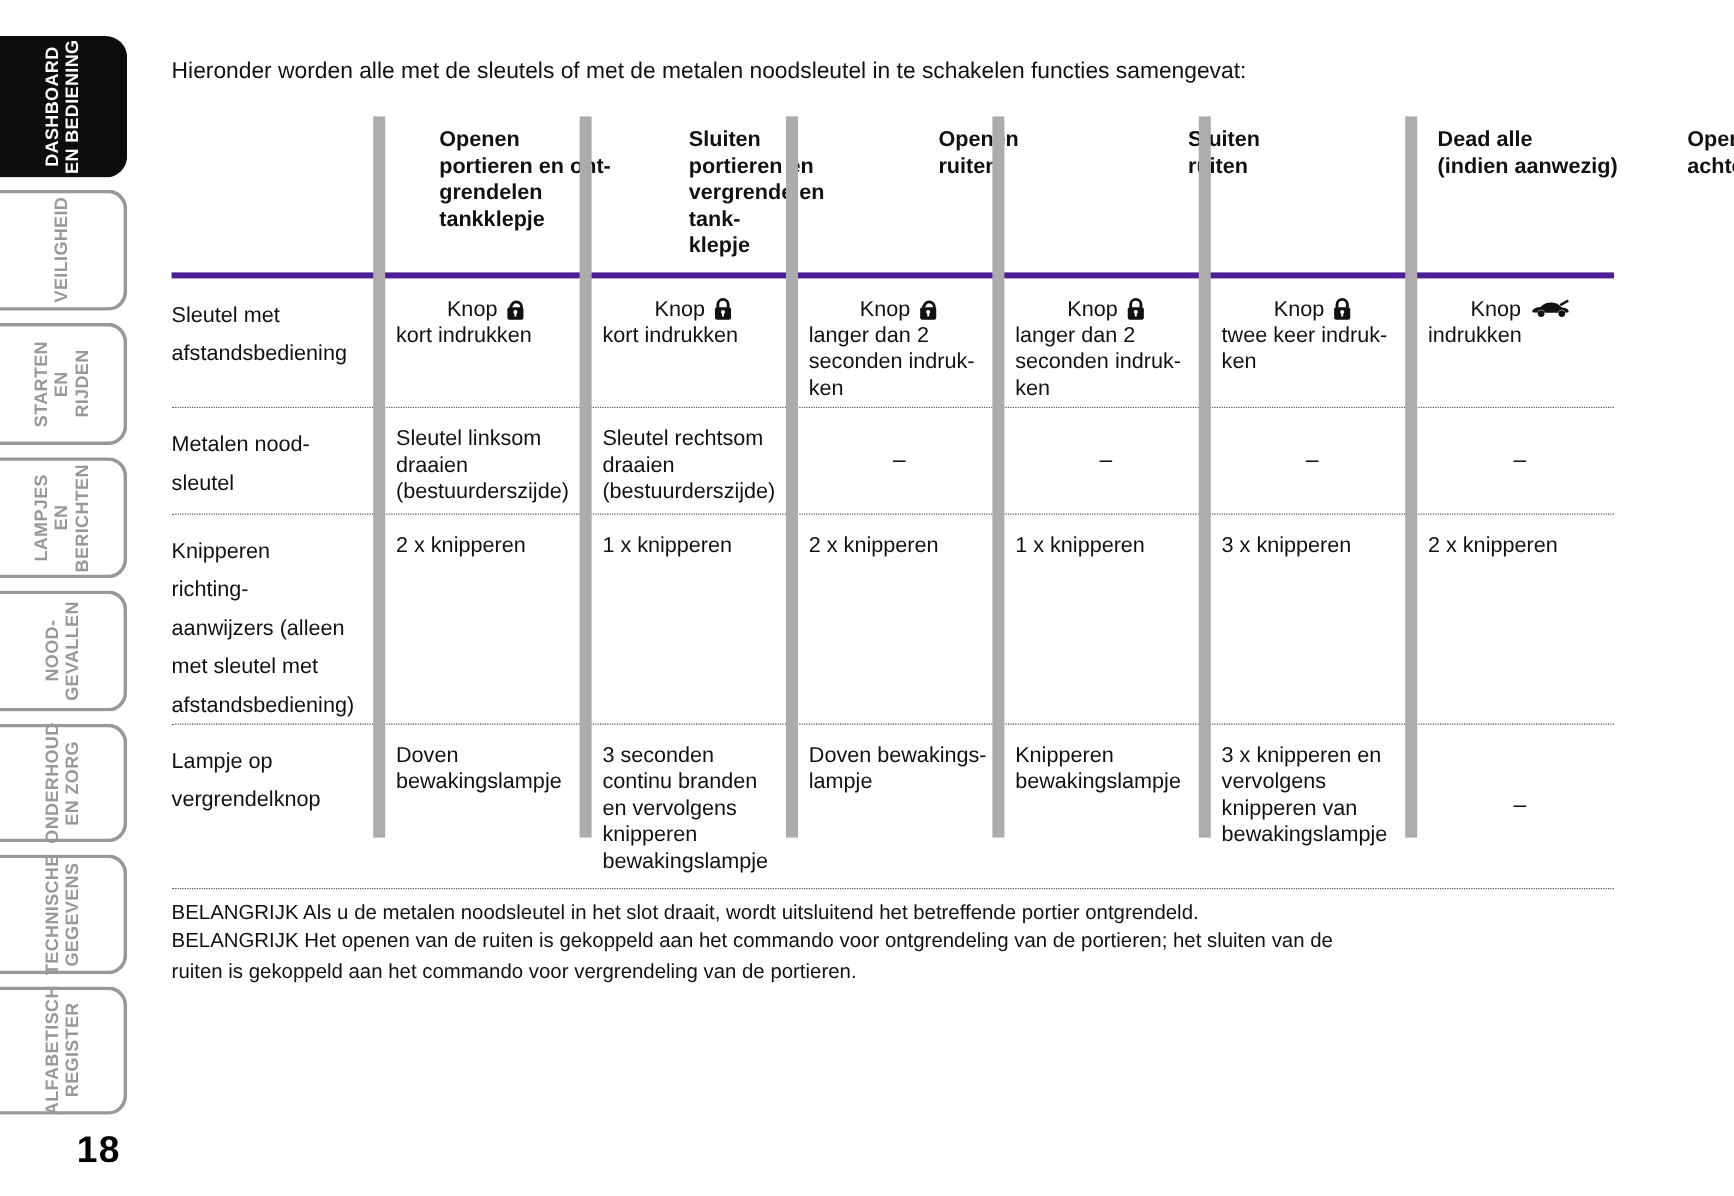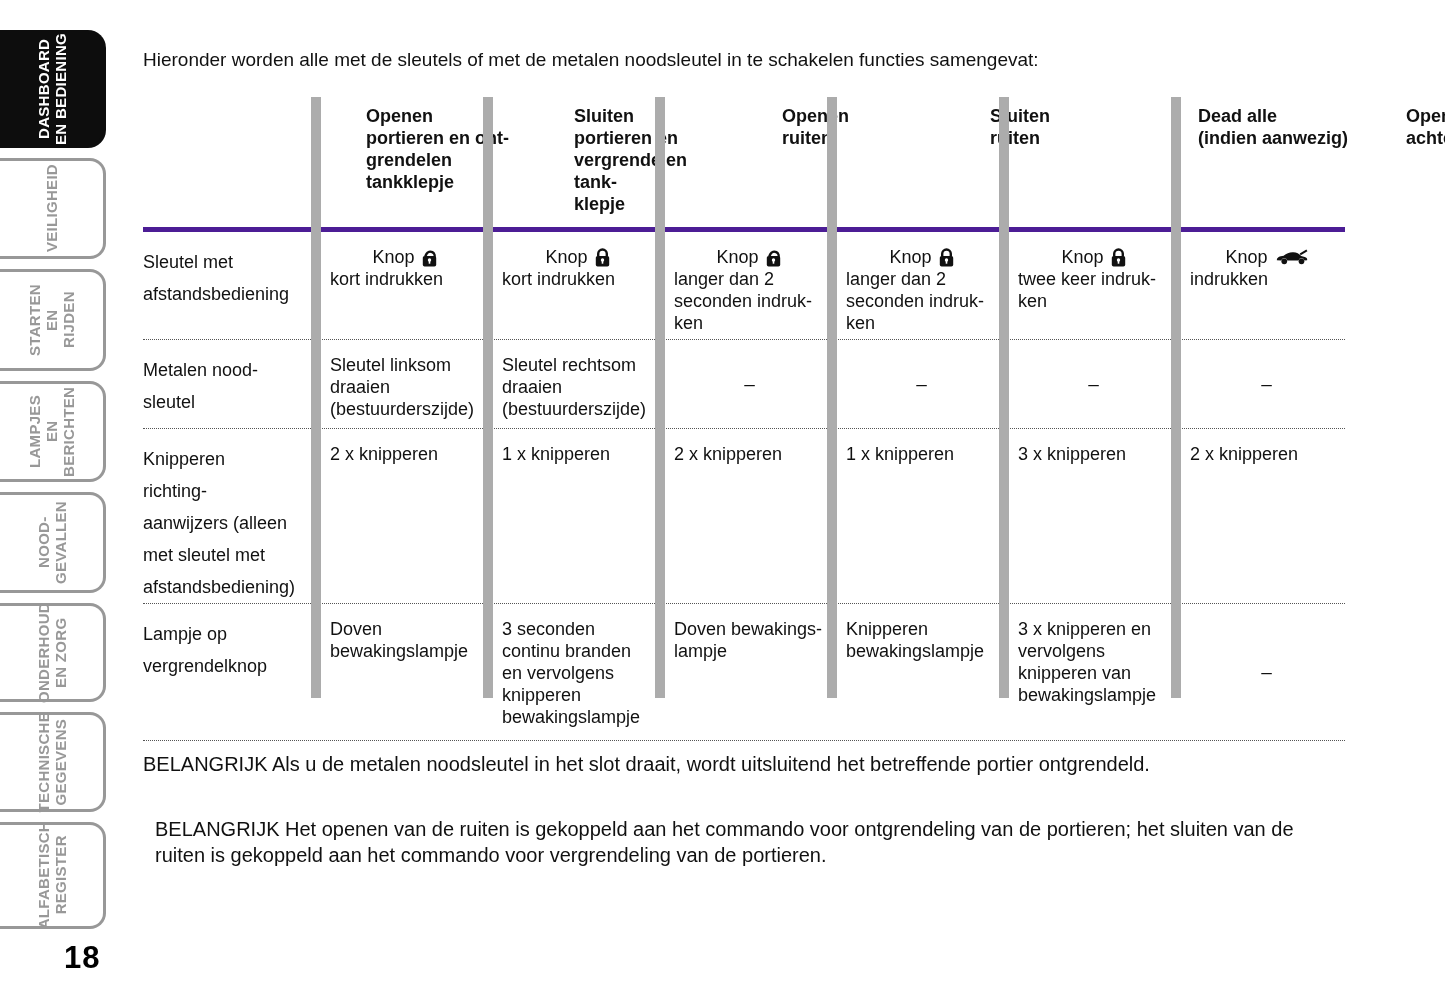--- a/index.html
+++ b/index.html
@@ -41,7 +41,7 @@
   .cell.dash{padding-top:0;align-self:center;text-align:center;font-size:19px;}
   .icon{flex:0 0 auto;display:inline-block;}
 
-  .note{position:absolute;left:0;width:1205px;font-size:20px;line-height:26px;white-space:pre-line;}
+  .note{position:absolute;left:0;width:1205px;font-size:17px;line-height:26px;white-space:pre-line;}
   .note1{top:703px;} .note2{top:768px;margin-left:12px;}
 </style>
 </head>

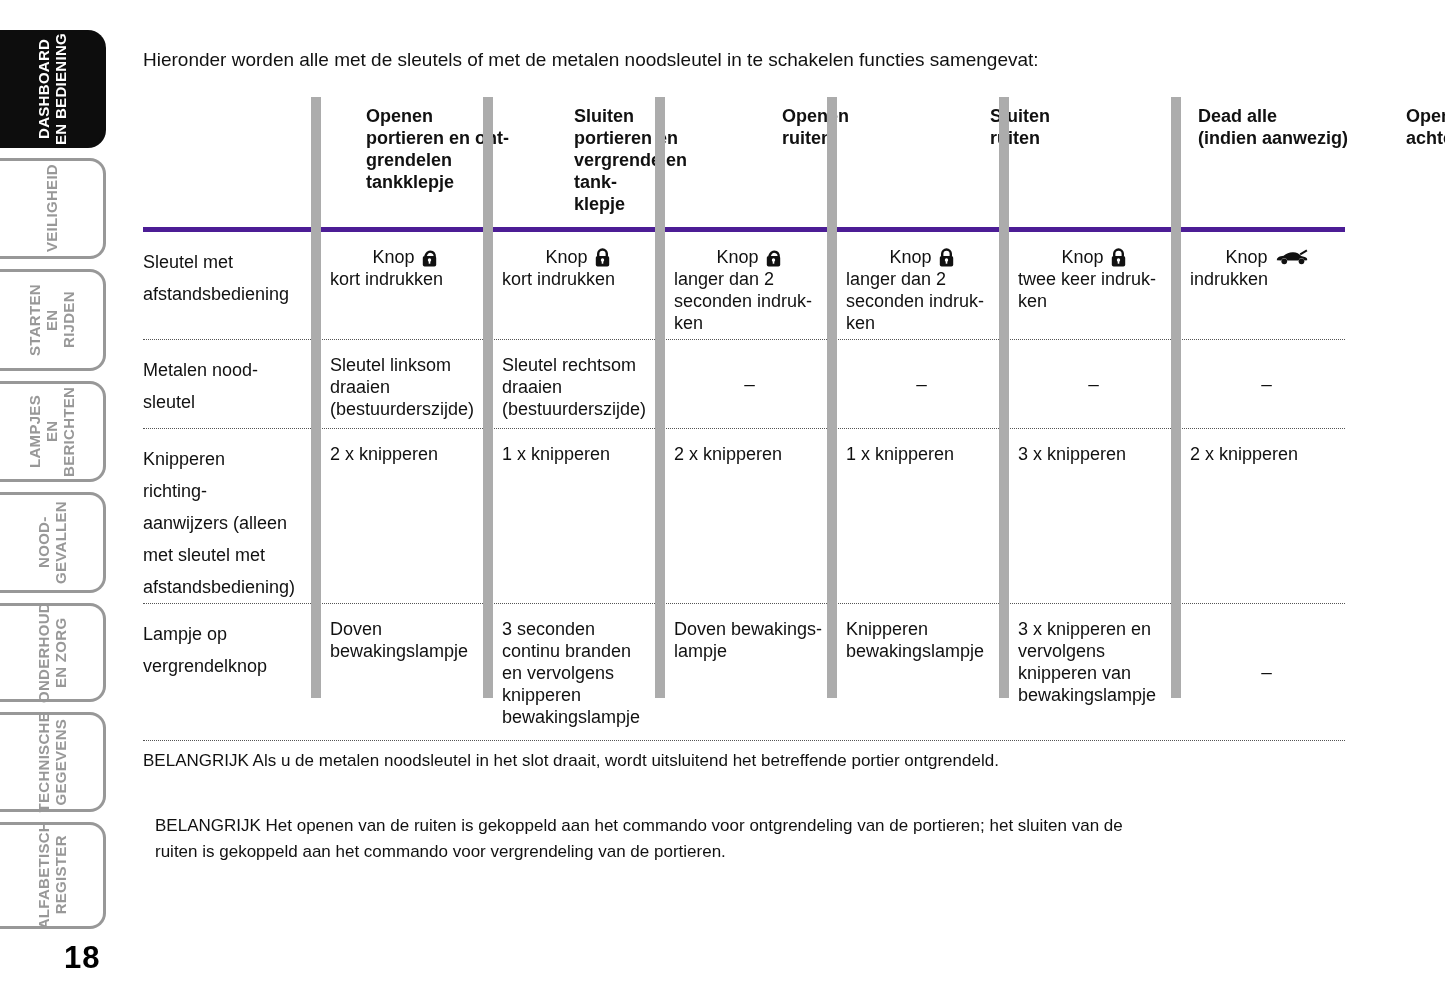--- a/index.html
+++ b/index.html
@@ -42,7 +42,7 @@
   .icon{flex:0 0 auto;display:inline-block;}
 
   .note{position:absolute;left:0;width:1205px;font-size:17px;line-height:26px;white-space:pre-line;}
-  .note1{top:703px;} .note2{top:768px;margin-left:12px;}
+  .note1{top:703px;} .note2{top:726px;}
 </style>
 </head>
 <body>

